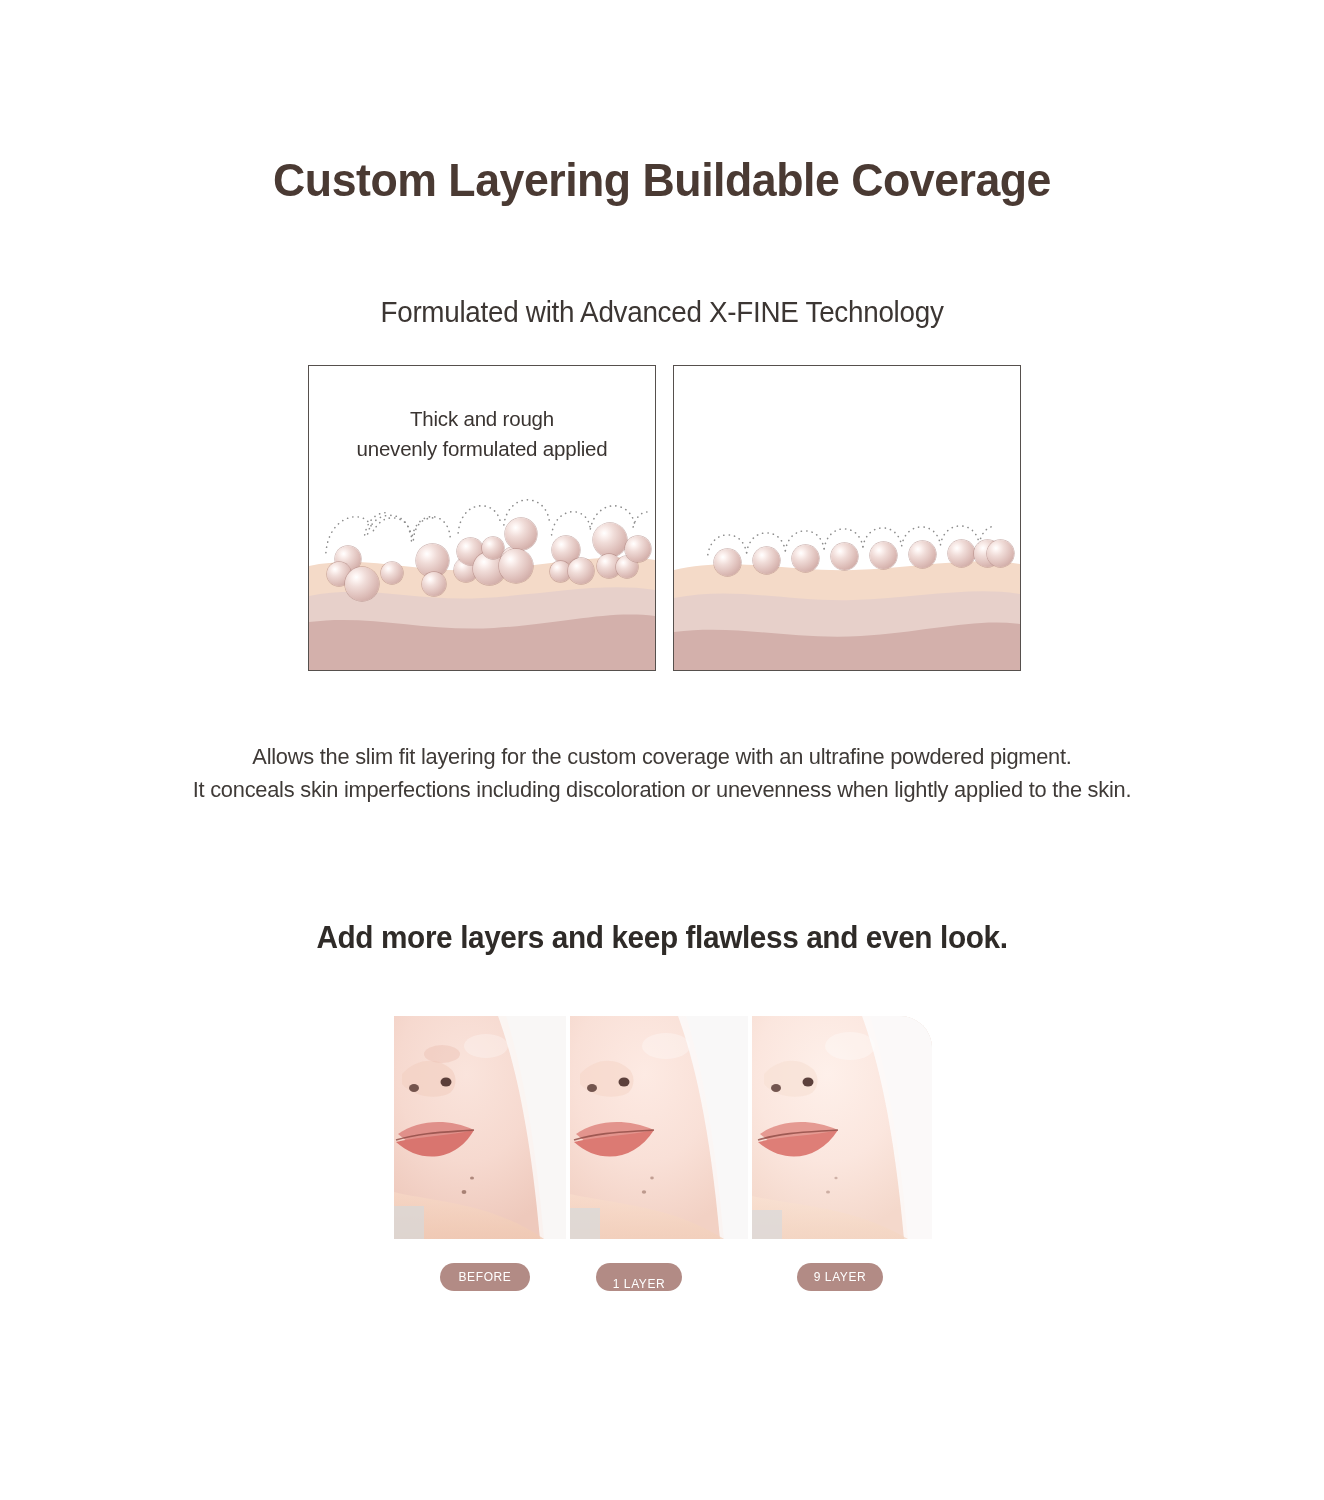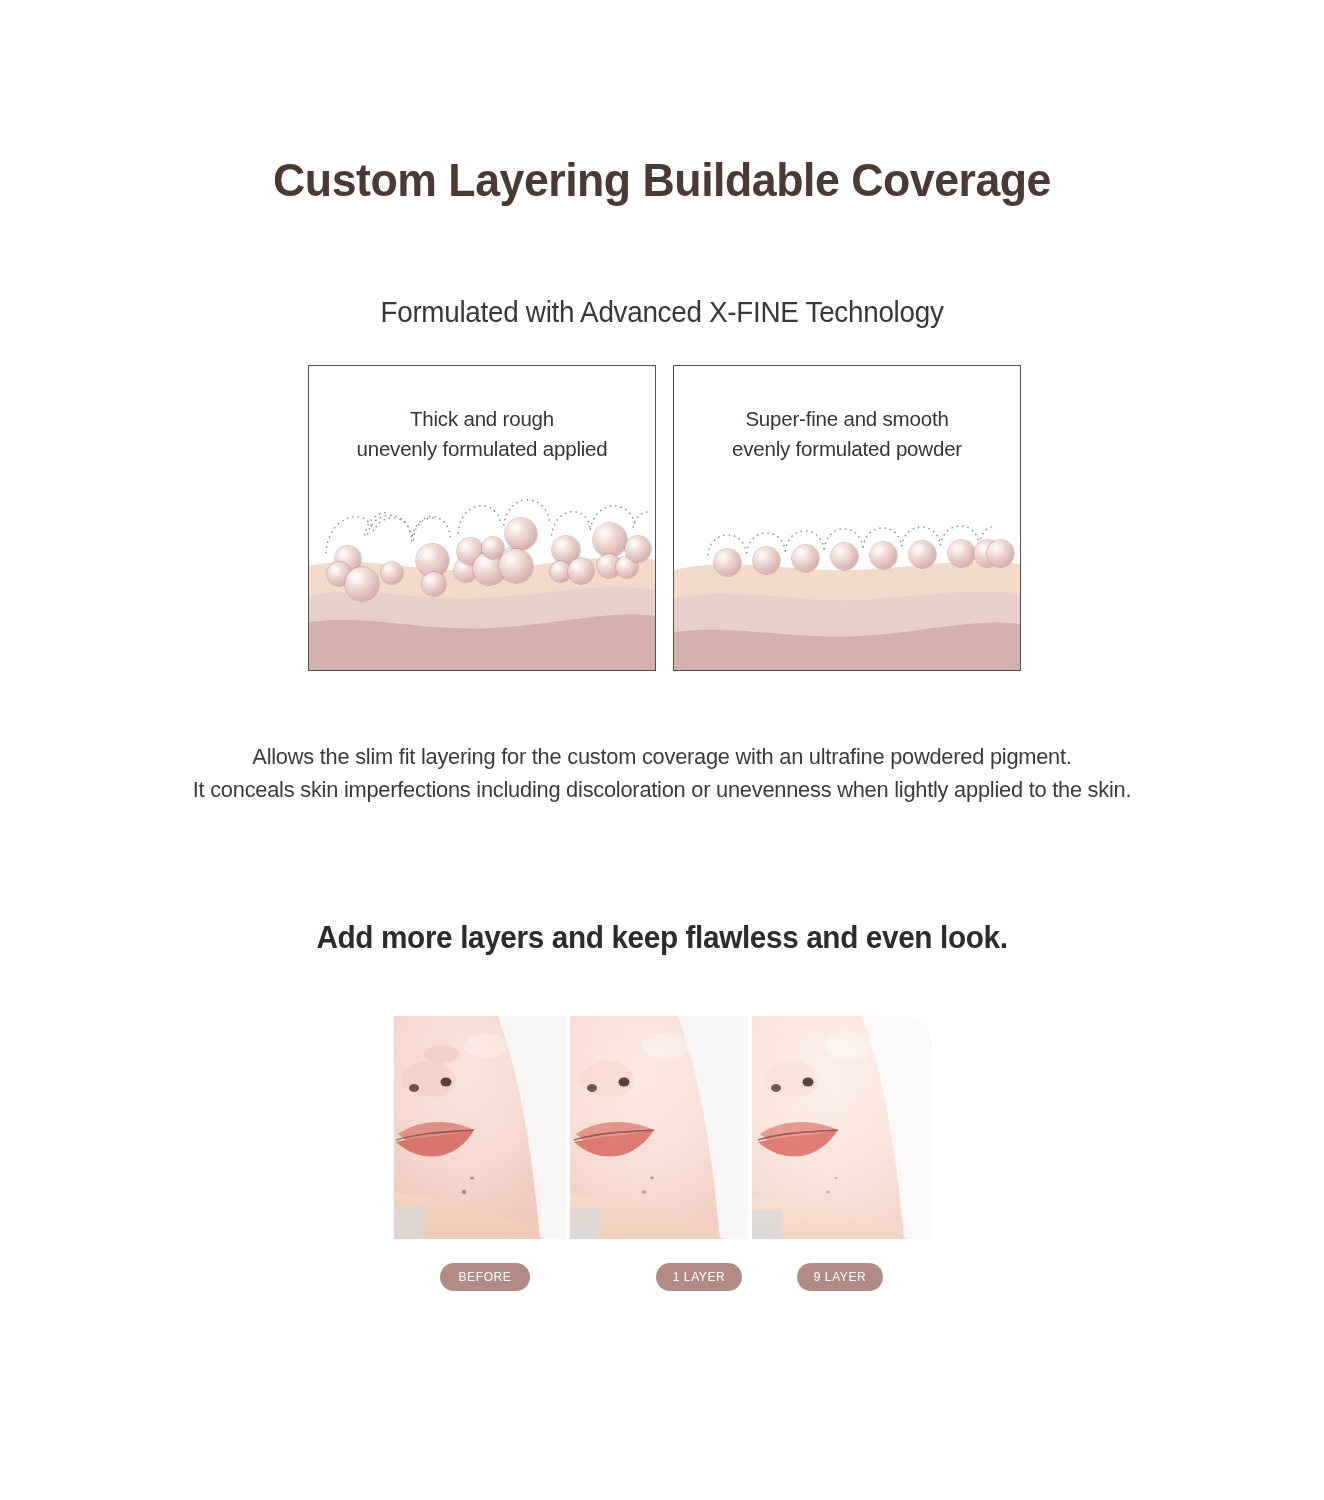--- a/index.html
+++ b/index.html
@@ -174,10 +174,6 @@
 
     <div class="panel right">
 
-      <div class="panel-caption">
-        <div>Super-fine and smooth</div>
-        <div>evenly formulated powder</div>
-      </div>
 
       <div class="skin">
         <svg viewBox="0 0 348 130" preserveAspectRatio="none">

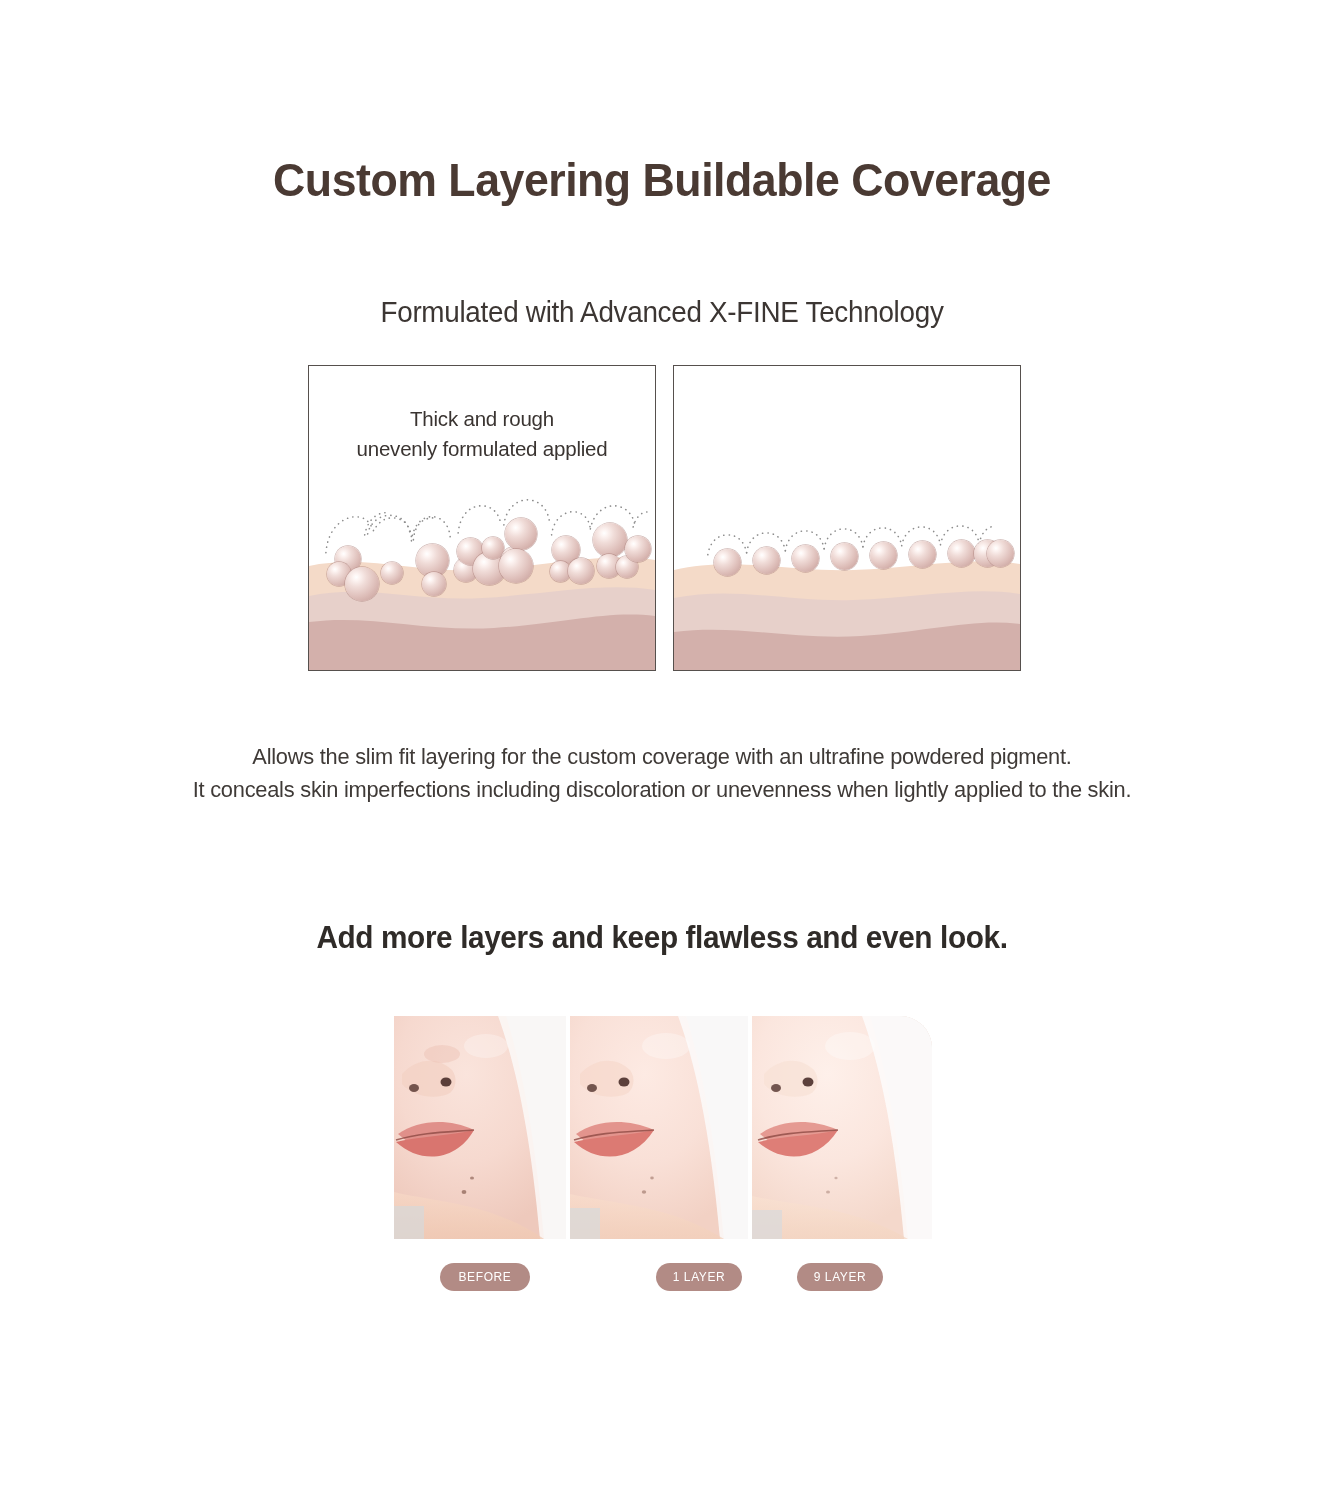--- a/index.html
+++ b/index.html
@@ -101,7 +101,7 @@
     padding:0 16px;
   }
   .pill.a { left:440px; width:90px; }
-  .pill.b { left:656px; width:86px; }
+  .pill.b { left:596px; width:86px;align-items:flex-end; }
   .pill.c { left:797px; width:86px; }
 </style>
 </head>

